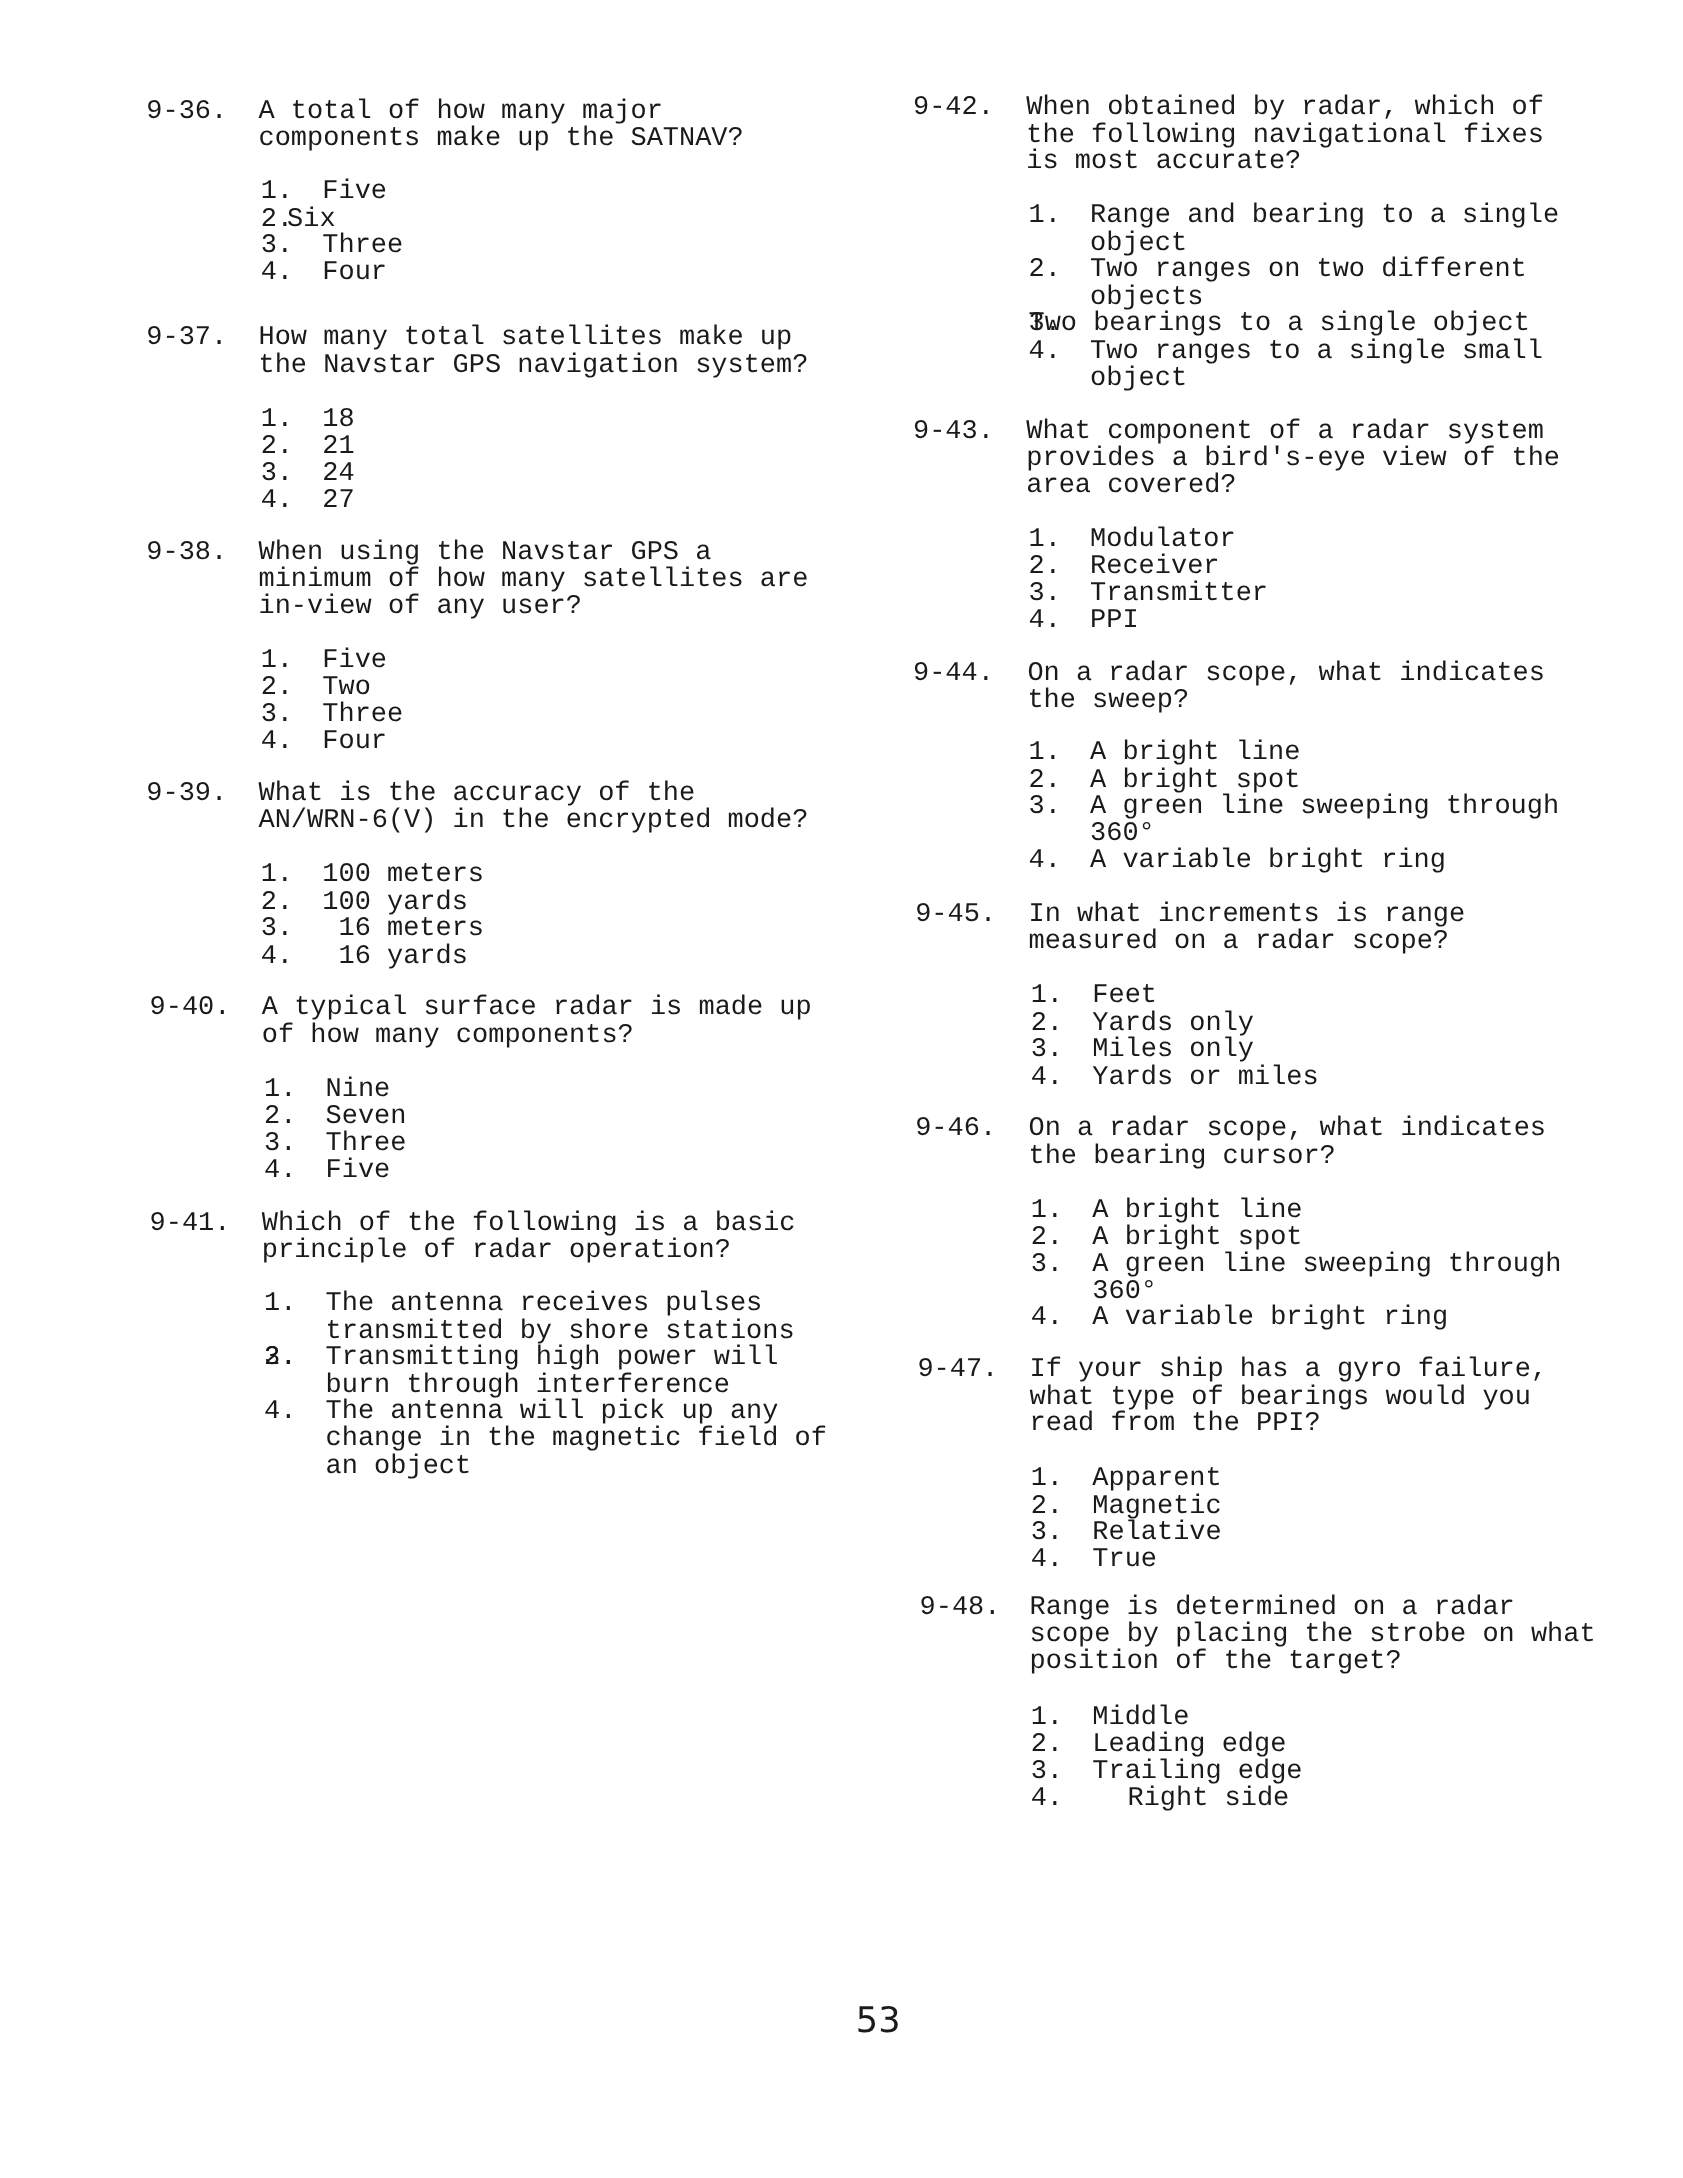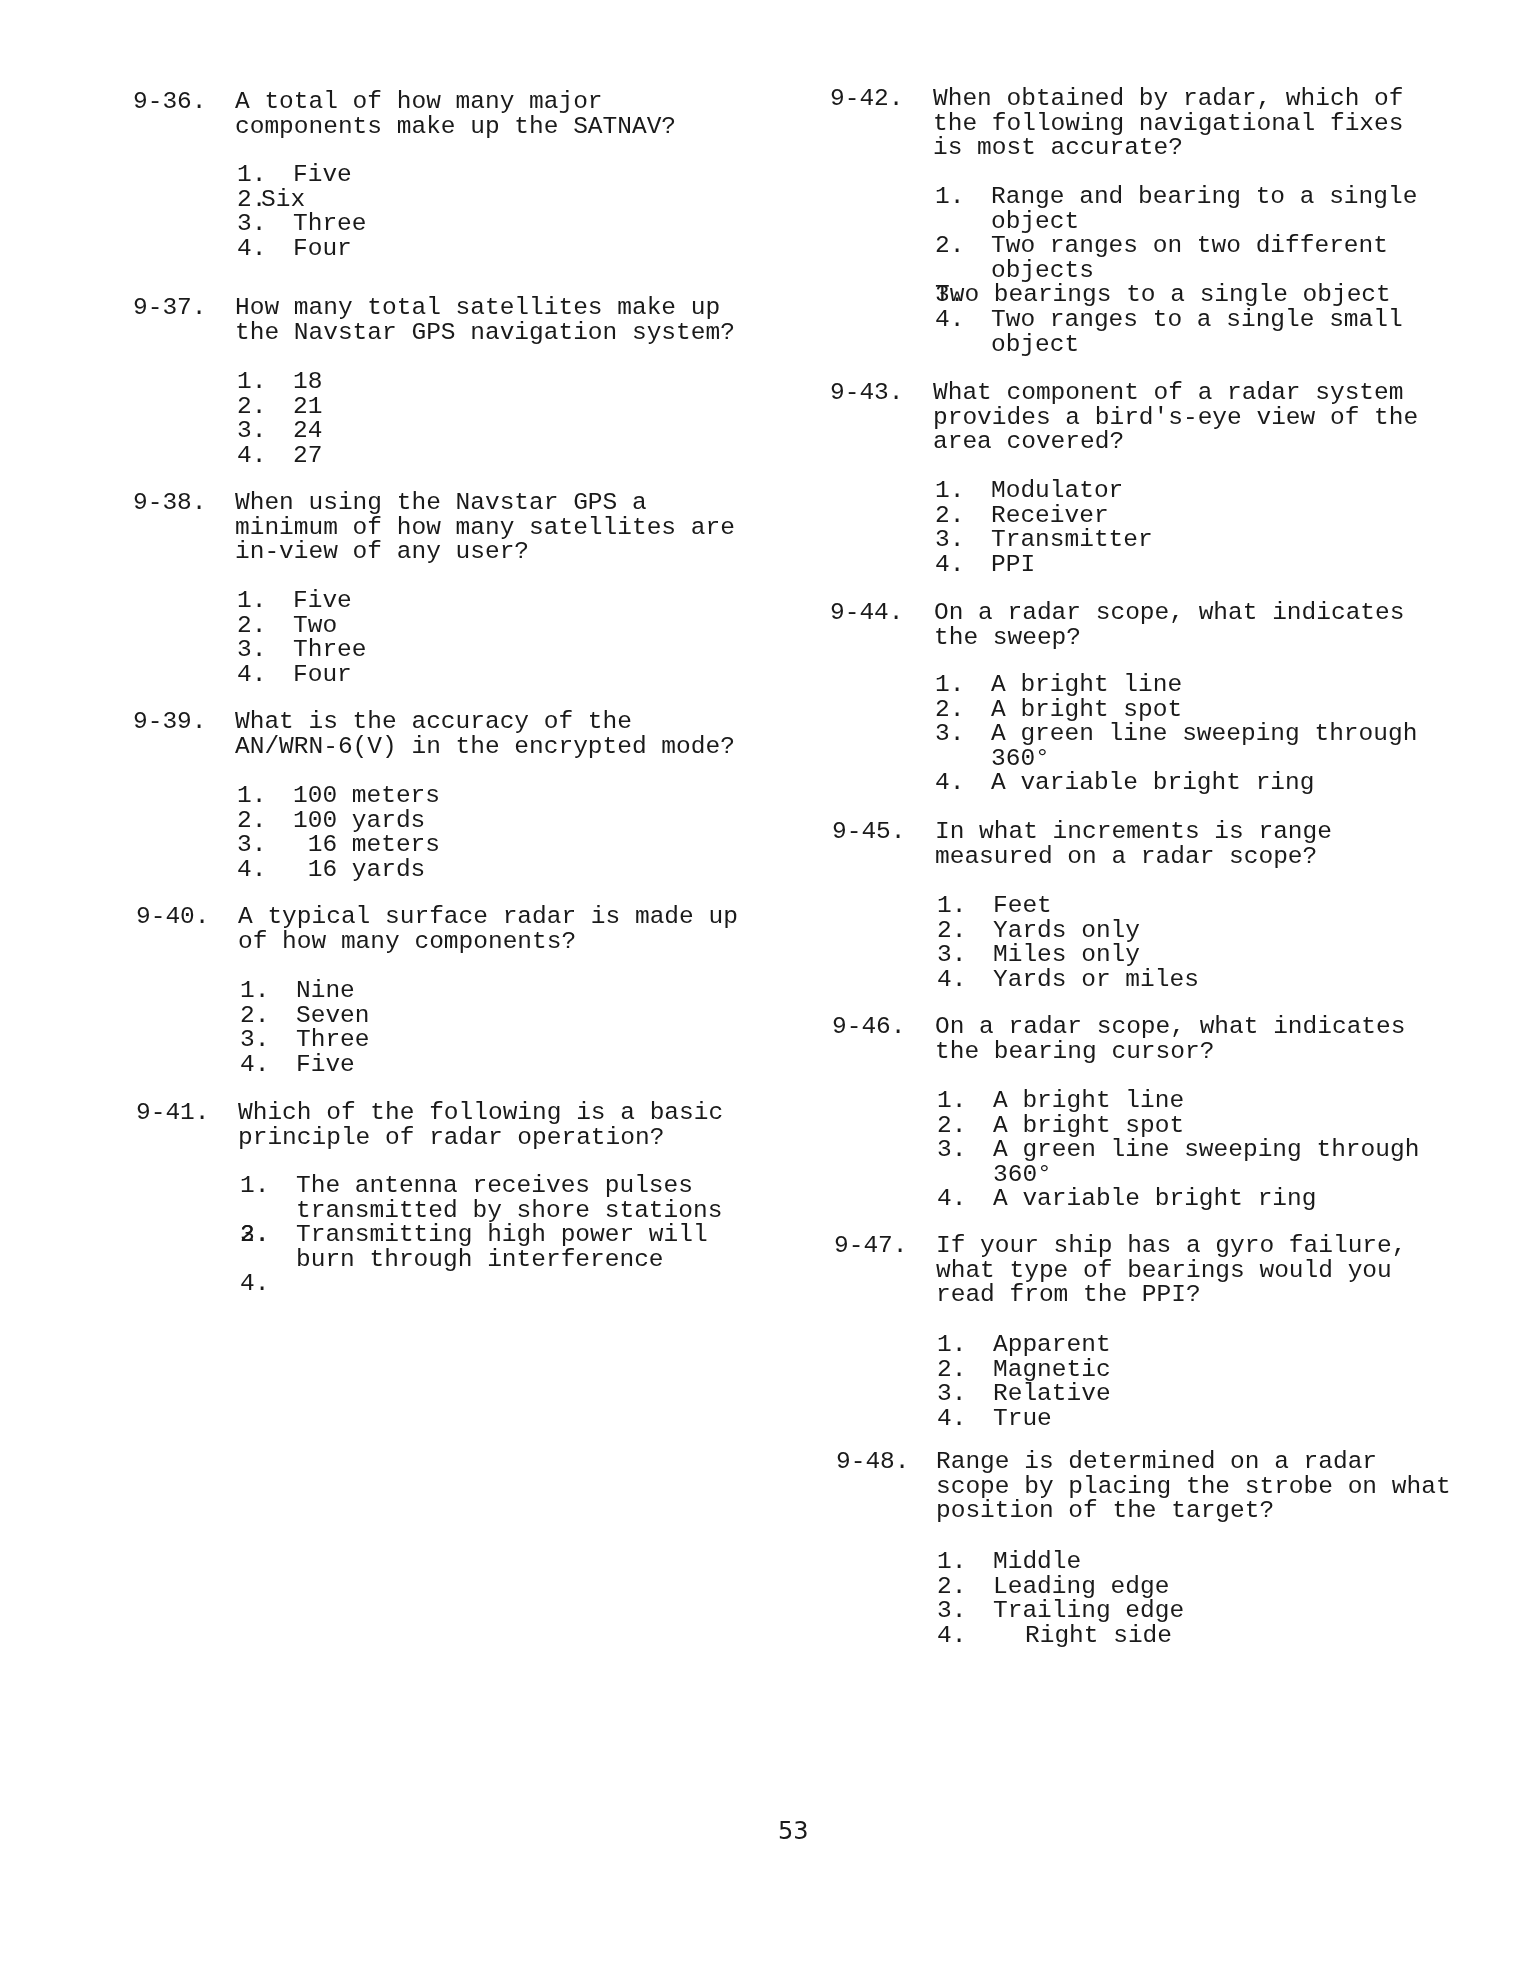--- a/index.html
+++ b/index.html
@@ -90,7 +90,9 @@
       <div class="opt"><span class="n">2.</span></div>
       <div class="opt"><span class="n">3.</span><span class="t" style="margin-left:56px;">Transmitting high power will
 burn through interference</span></div>
-      <div class="opt"><span class="n">4.</span></div>
+      <div class="opt"><span class="n">4.</span><span class="t" style="margin-left:56px;">The antenna will pick up any
+change in the magnetic field of
+an object</span></div>
     </div>
   </div>
 

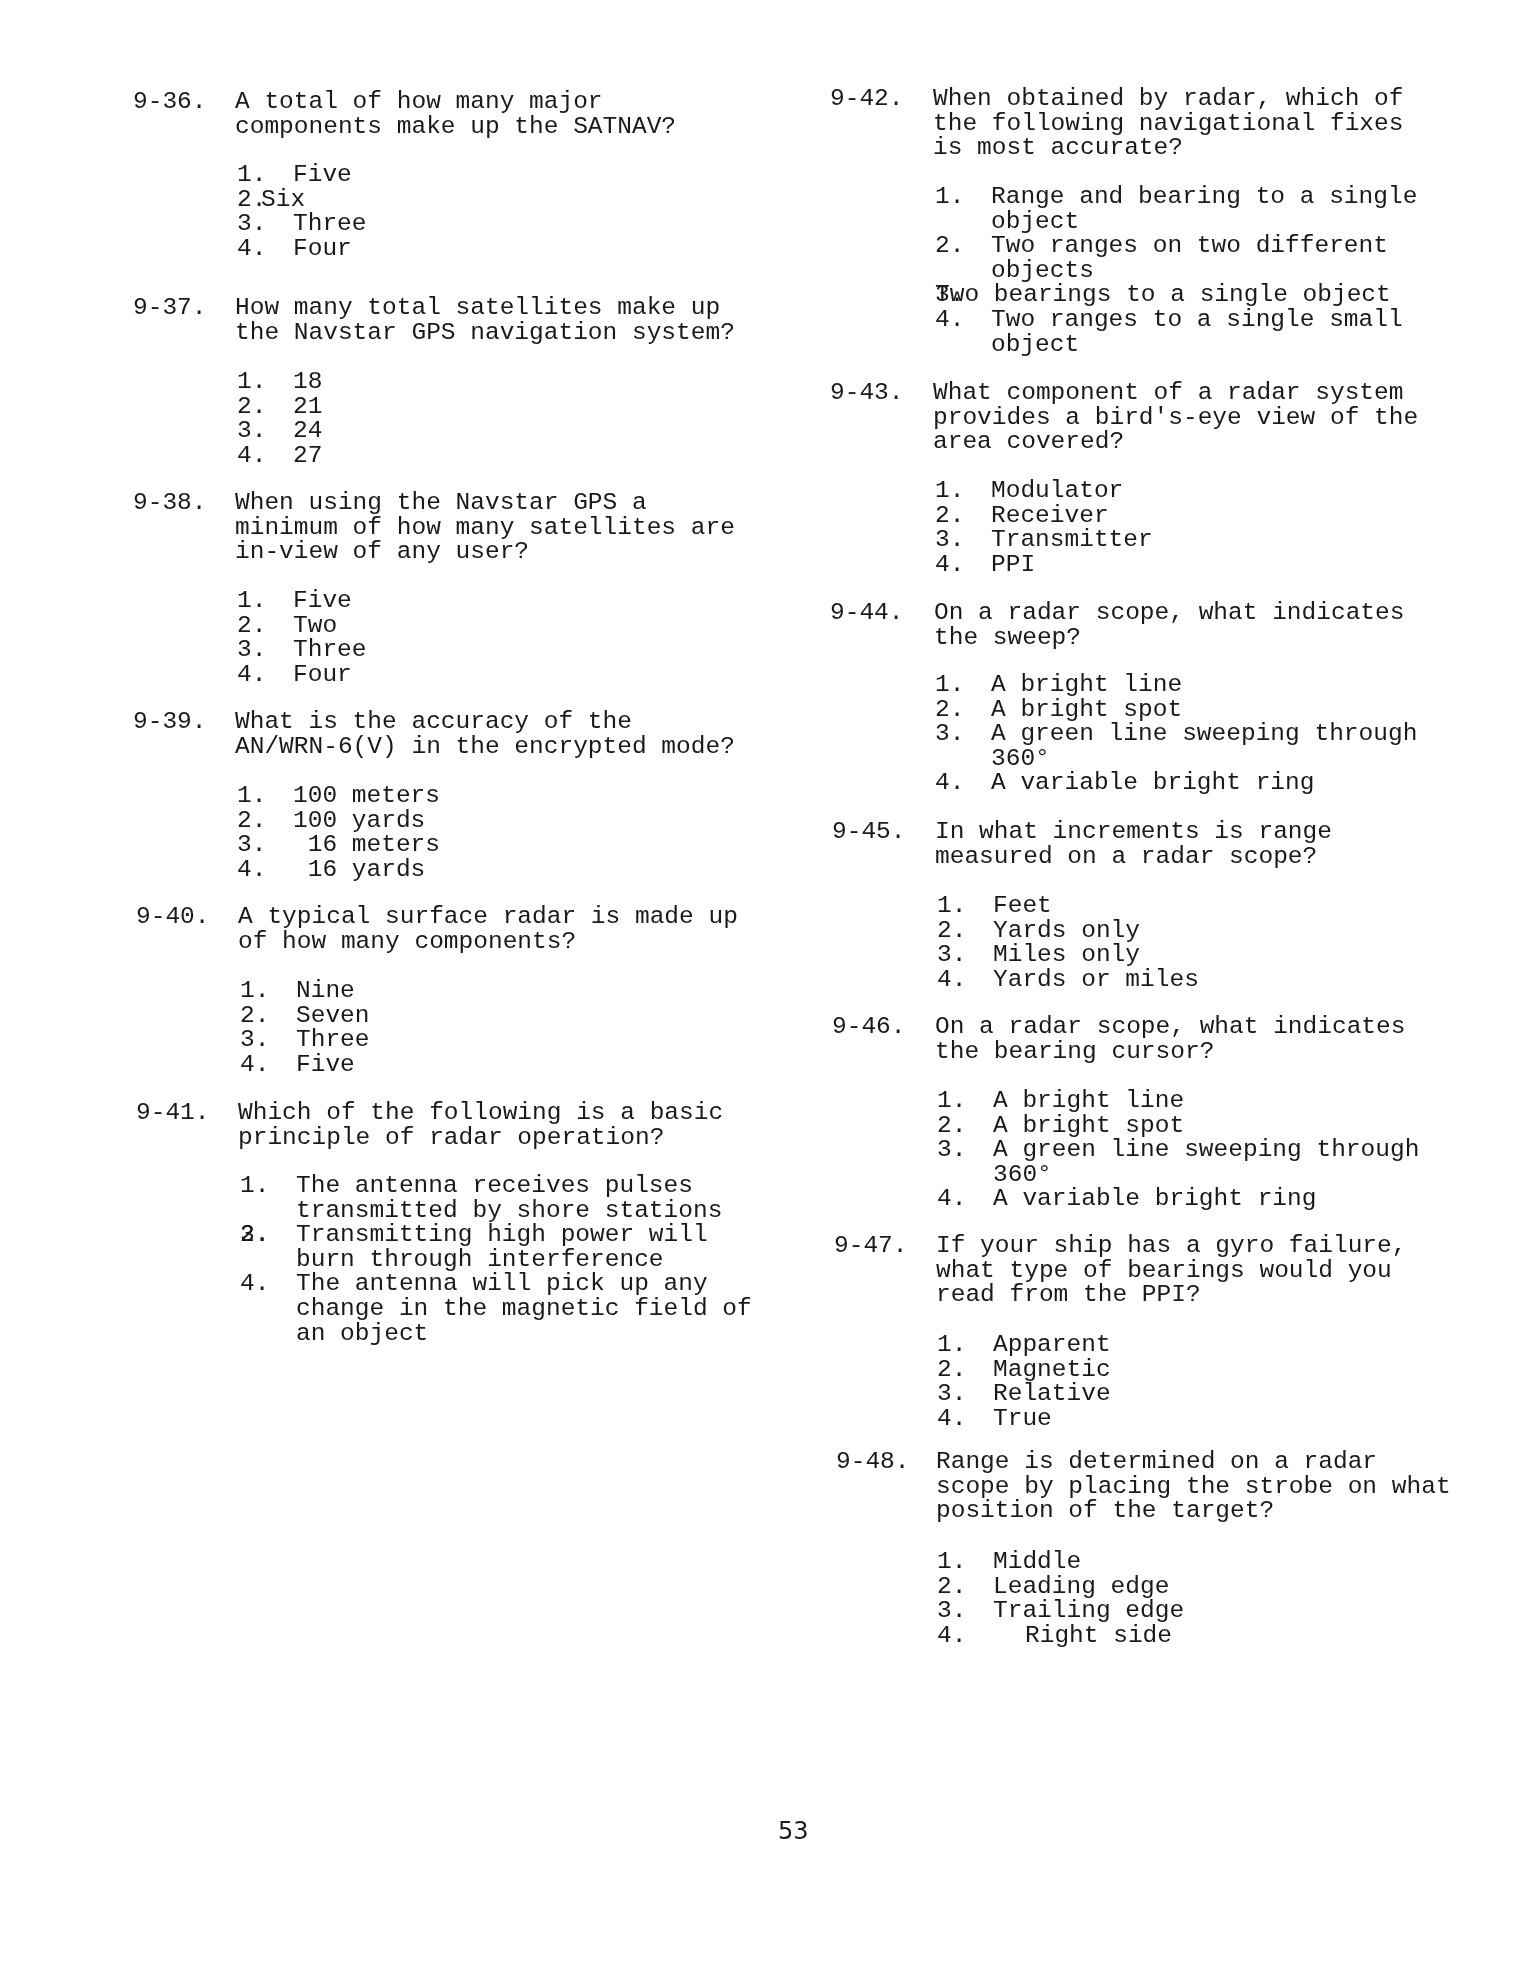--- a/index.html
+++ b/index.html
@@ -12,7 +12,7 @@
   .opt { position: relative; white-space: pre; }
   .opt .n { position: absolute; left: 0; top: 0; }
   .opt .t { display: block; white-space: pre; }
-  .pagenum { position: absolute; left: 778px; top: 1817px; font-family: "DejaVu Sans", sans-serif; font-size: 24px; }
+  .pagenum { position: absolute; left: 778px; top: 1817px; font-family: "DejaVu Sans", sans-serif; font-size: 32px; }
 </style>
 </head>
 <body>

